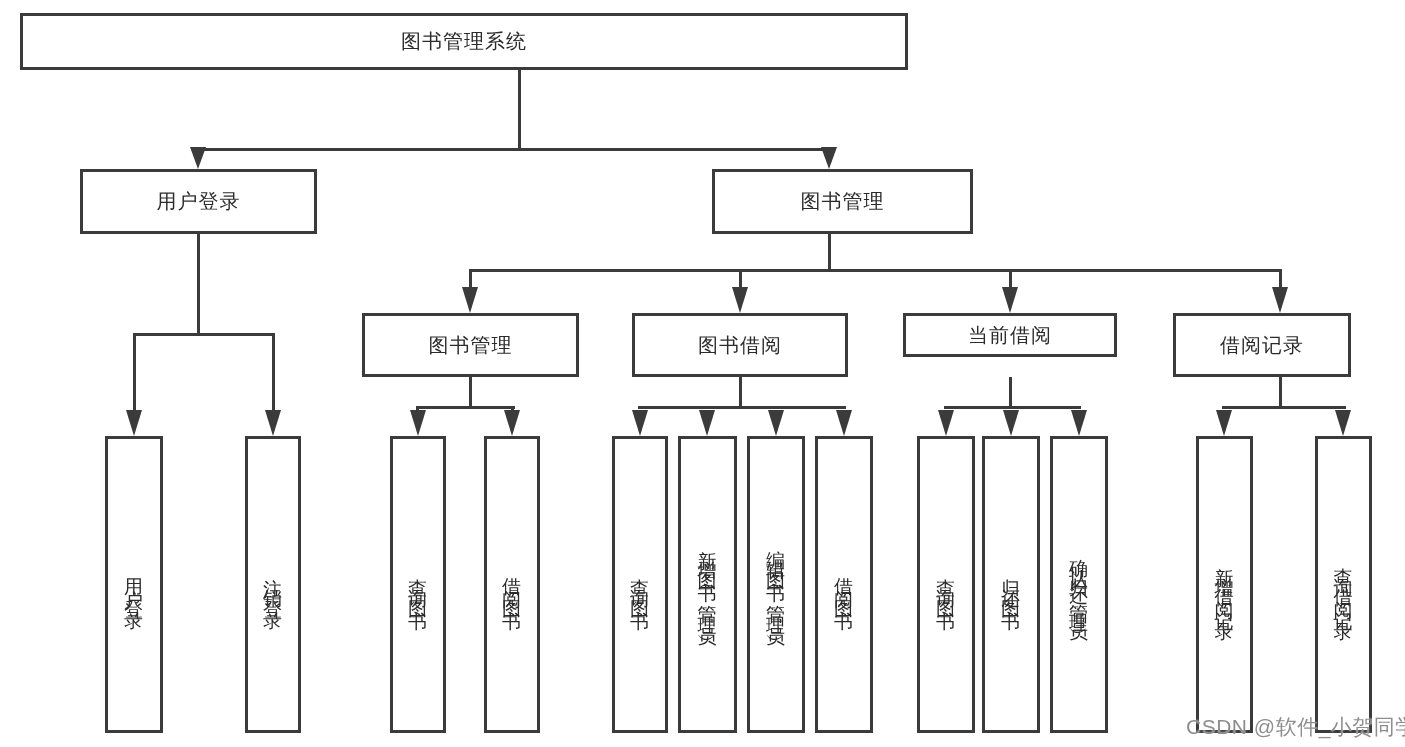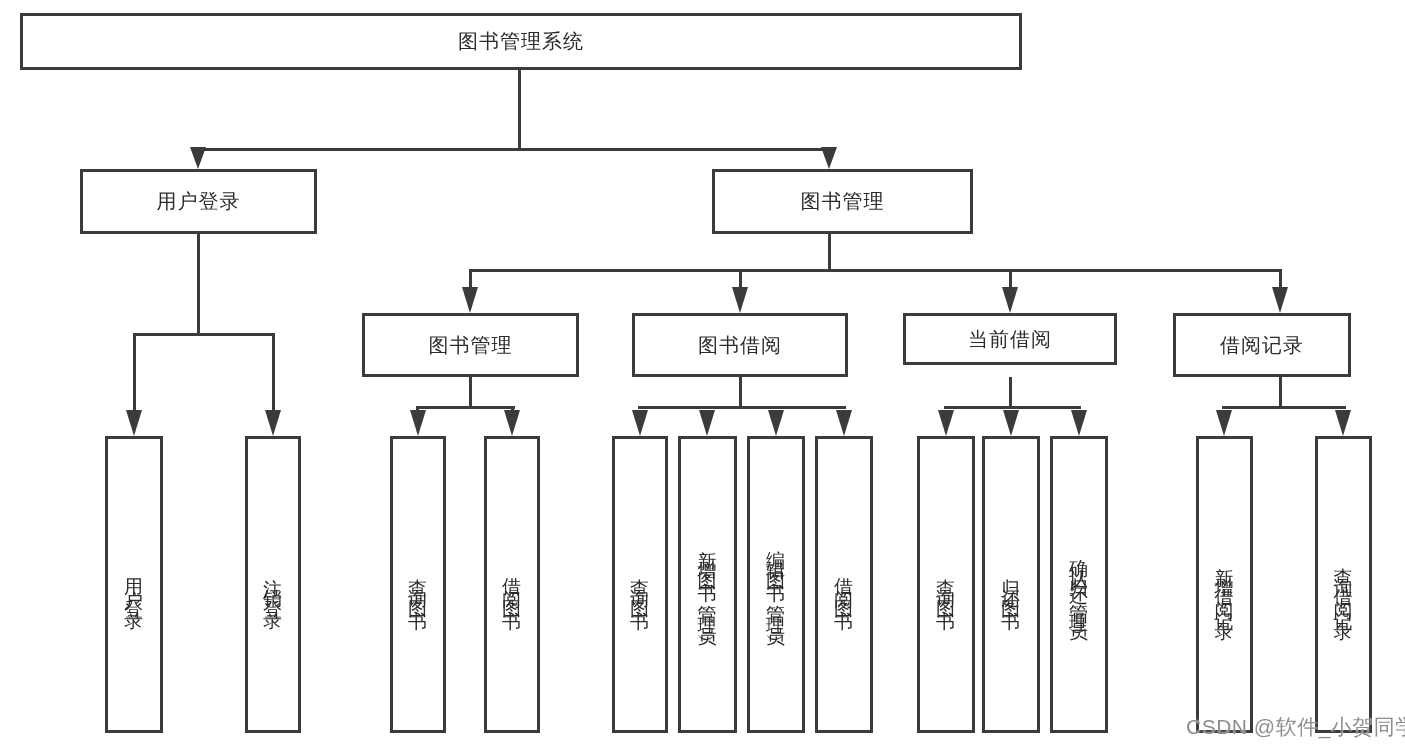--- a/index.html
+++ b/index.html
@@ -123,7 +123,7 @@
   <div class="arrow" style="left:1216px;top:410px"></div>
   <div class="arrow" style="left:1335px;top:410px"></div>
 
-  <div class="box" style="left:20px;top:13px;width:1002px;height:57px">
+  <div class="box" style="left:20px;top:13px;width:888px;height:57px">
     <span class="hlabel">图书管理系统</span>
   </div>
 

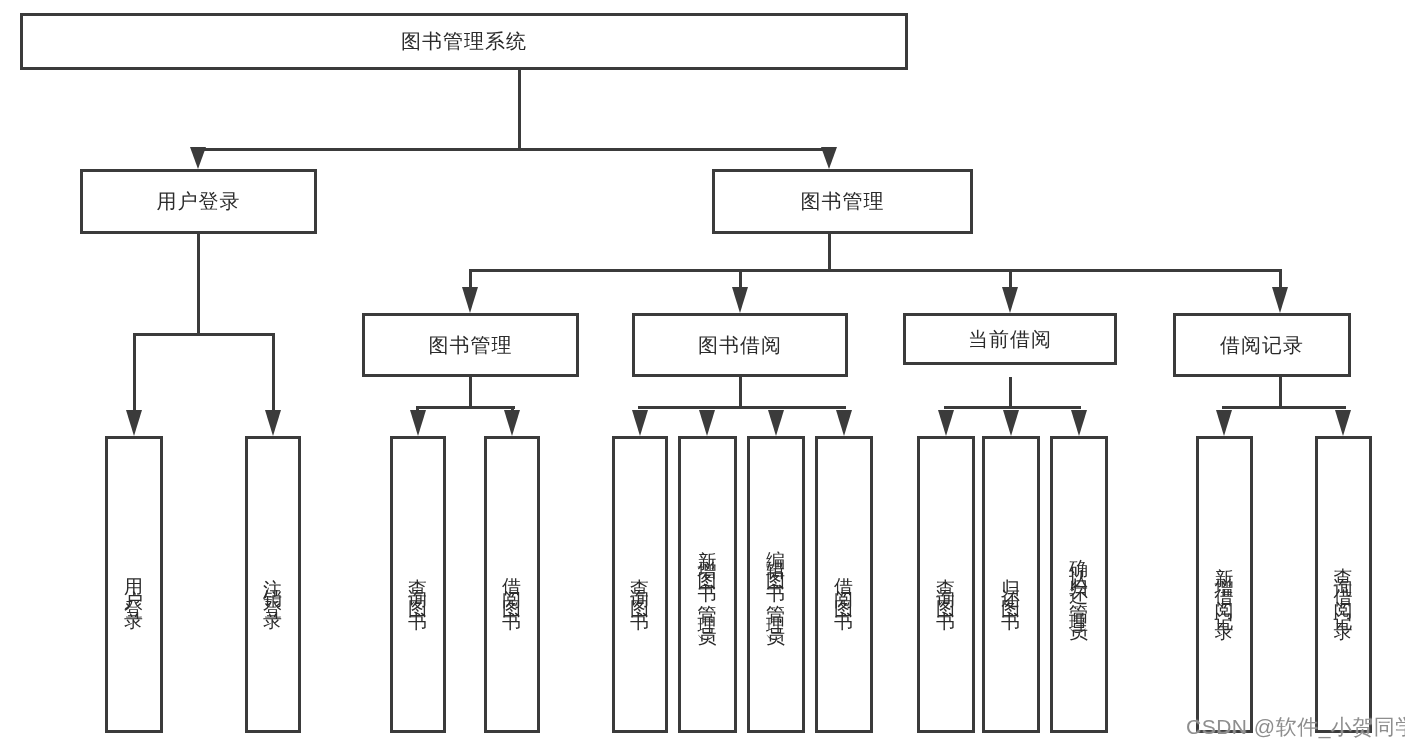--- a/index.html
+++ b/index.html
@@ -140,7 +140,7 @@
   <div class="box" style="left:632px;top:313px;width:216px;height:64px">
     <span class="hlabel">图书借阅</span>
   </div>
-  <div class="box" style="left:903px;top:313px;width:214px;height:52px">
+  <div class="box" style="left:903px;top:313px;width:214px;height:44px">
     <span class="hlabel">当前借阅</span>
   </div>
   <div class="box" style="left:1173px;top:313px;width:178px;height:64px">

